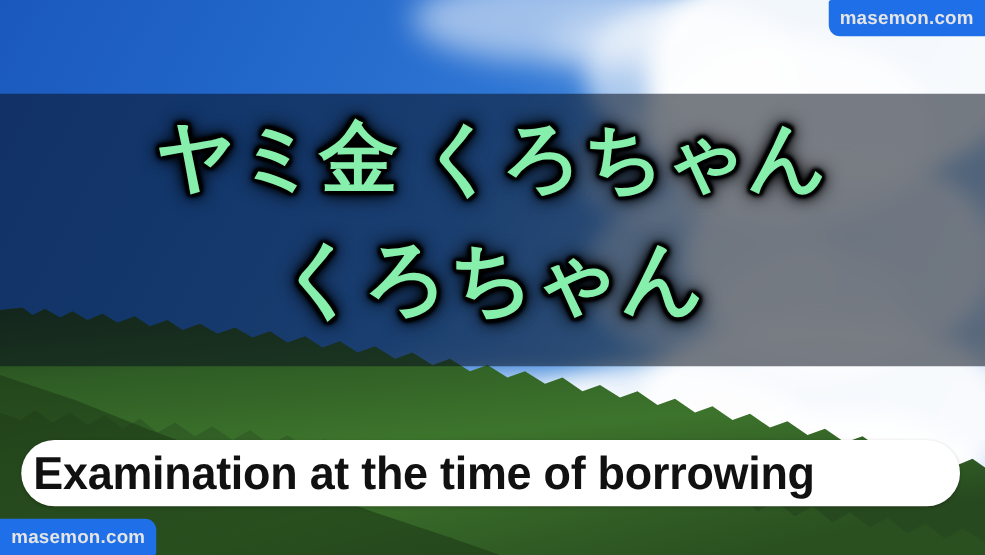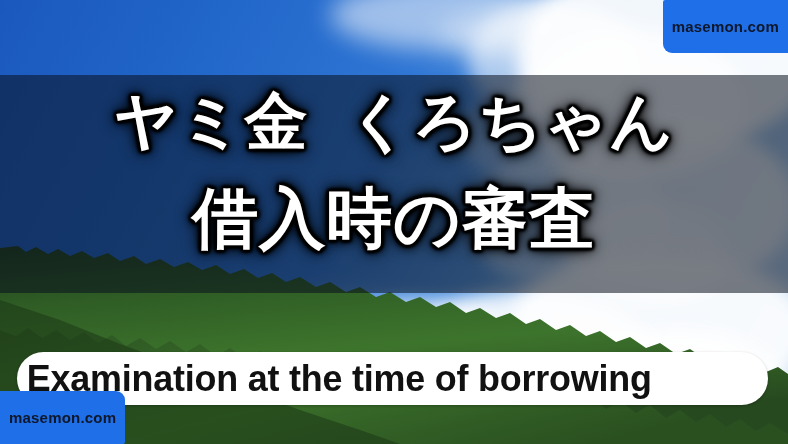--- a/index.html
+++ b/index.html
@@ -107,14 +107,14 @@
   .wm{
     position:absolute;
     background:#1f6fe8;
-    color:#0f172a;
+    color:#e5e5e5;
     font-family:"Liberation Sans",sans-serif;
     font-weight:700;
     font-size:15px;
     letter-spacing:.2px;
     display:flex;align-items:center;
     height:21px;
-    padding:16px 9px;
+    padding:4px 9px;
   }
   .wm-top{
     right:0;top:0;

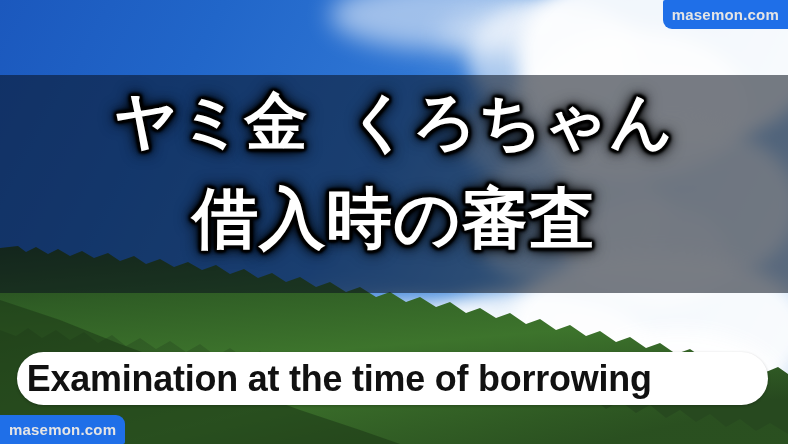--- a/index.html
+++ b/index.html
@@ -68,8 +68,8 @@
     pointer-events:none;
   }
   .title-line{
-    color:#ffffff;
-    font-family:Liberation Mono, monospace;
+    color:#86efac;
+    font-family:Liberation Serif, serif;
     font-weight:700;
     font-size:63px;
     line-height:97px;

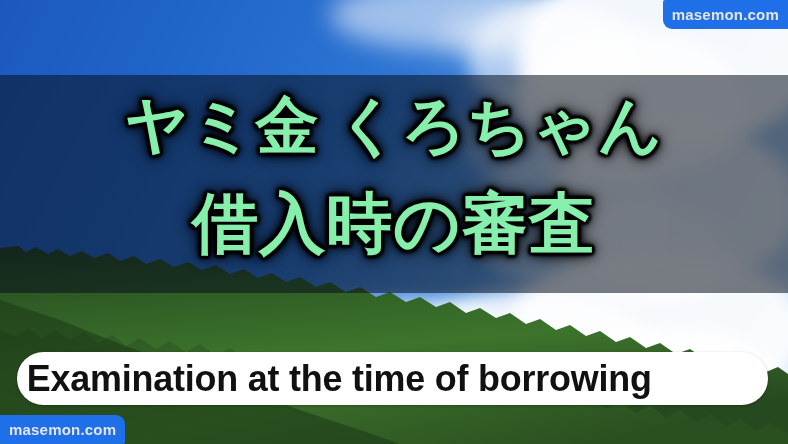--- a/index.html
+++ b/index.html
@@ -203,7 +203,7 @@
 
   <div class="title-block">
     <div class="title-line title-line-1">ヤミ金 くろちゃん</div>
-    <div class="title-line title-line-2">借入時の審査</div>
+    <div class="title-line title-line-2">くろちゃん</div>
   </div>
 
   <div class="pill">

